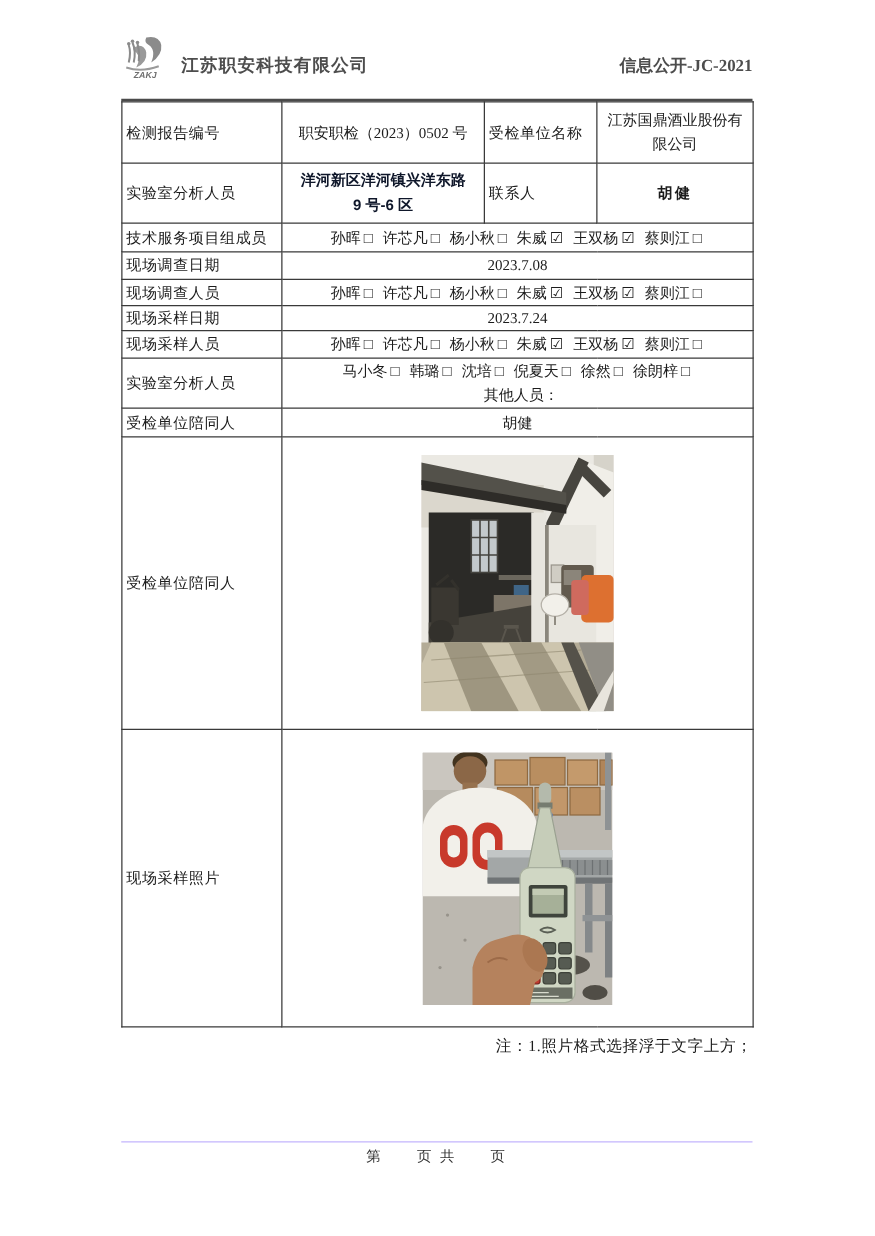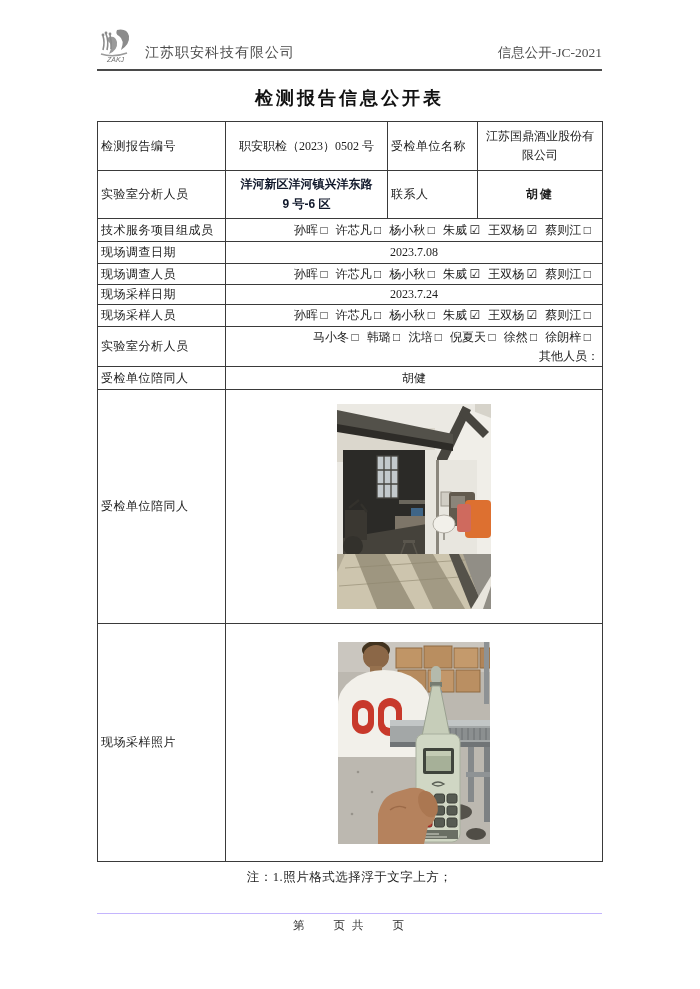--- a/index.html
+++ b/index.html
@@ -8,7 +8,7 @@
   .content{position:absolute;left:97px;top:26px;width:505px;}
 
   
-  .header{display:flex;align-items:flex-end;border-bottom:2px solid #4a4a4a;padding-bottom:5px;}
+  .header{display:flex;align-items:flex-end;border-bottom:2px solid #4a4a4a;padding-bottom:15px;font-weight:bold;}
   .logo-wrap{display:flex;flex-direction:column;align-items:center;margin-right:4px;}
   .company-name{font-size:14px;color:#4d4d4d;letter-spacing:1px;padding-bottom:2px;}
   .header-spacer{flex:1;}

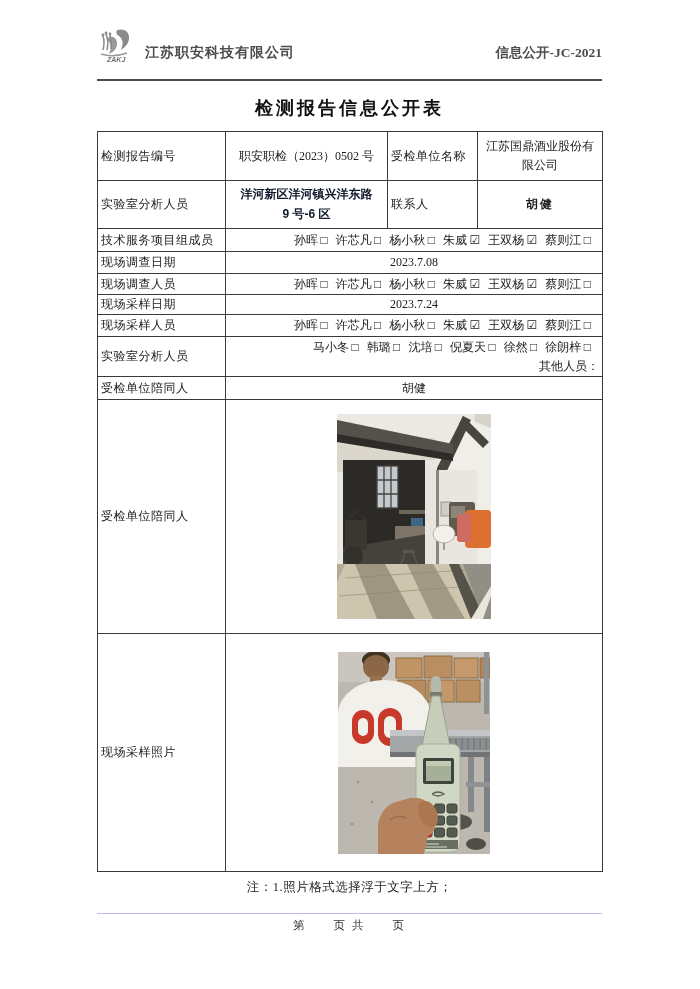--- a/index.html
+++ b/index.html
@@ -60,7 +60,6 @@
       <div class="doc-code">信息公开-JC-2021</div>
     </div>
 
-    <div class="page-title">检测报告信息公开表</div>
 
     <table class="form">
       <colgroup>

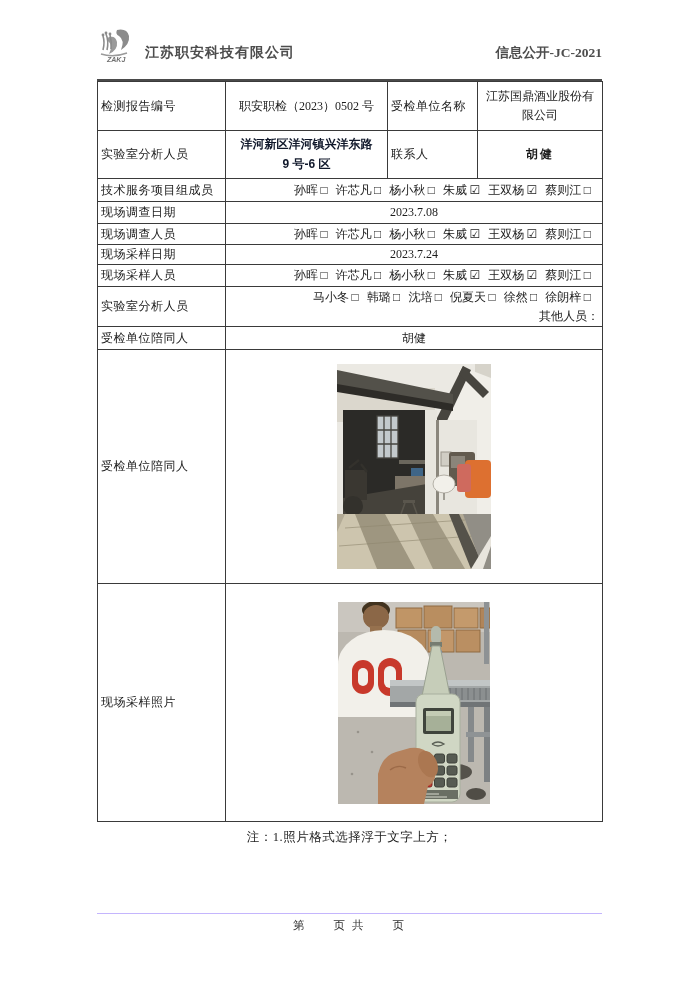--- a/index.html
+++ b/index.html
@@ -22,7 +22,7 @@
   table.form td{border:1px solid #3a3a3a;font-size:12px;padding:1px 3px;vertical-align:middle;}
   .lbl{text-align:left;letter-spacing:0.5px;}
   .ctr{text-align:center;}
-  .members-cell{text-align:right;padding-left:9px !important;}
+  .members-cell{text-align:center;padding-left:9px !important;}
   .member{margin-right:8px;white-space:nowrap;}
   .addr{font-family:"Liberation Sans","DejaVu Sans",sans-serif;font-weight:600;font-size:13px;line-height:1.65;color:#0f172a;}
   .contact-big{font-weight:bold;font-size:16px;letter-spacing:2px;}

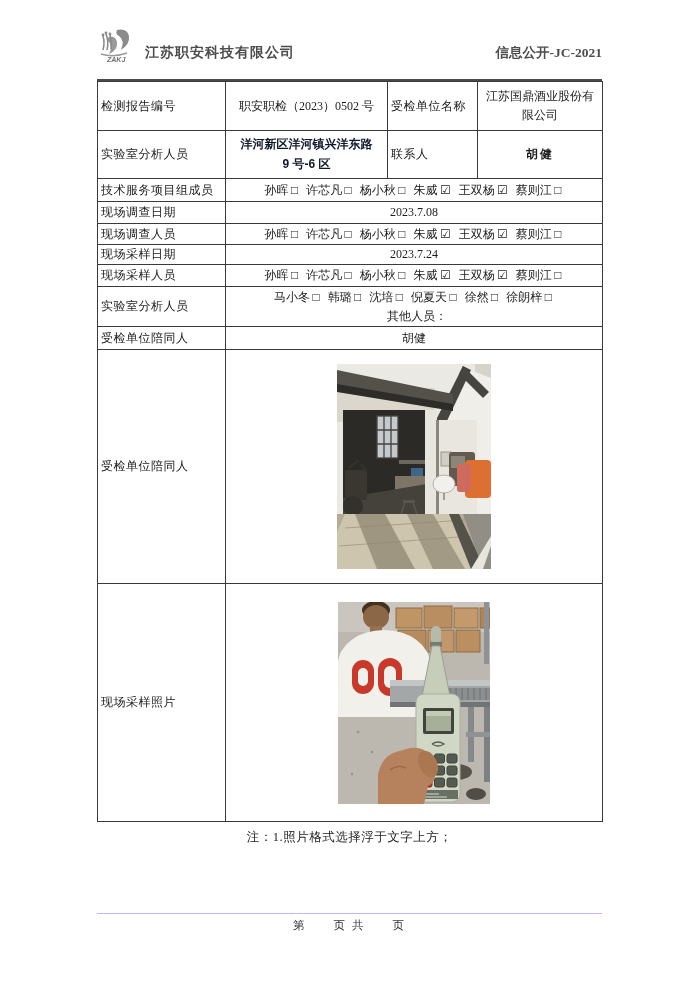--- a/index.html
+++ b/index.html
@@ -32,7 +32,7 @@
   .photo-cell svg{display:block;margin:0 auto;}
 
   
-  .note{font-size:12.5px;margin-top:7px;text-align:center;letter-spacing:0.5px;}
+  .note{font-size:12.5px;margin-top:7px;text-align:right;letter-spacing:0.5px;}
   .footer{position:absolute;left:97px;width:505px;top:913px;border-top:1px solid #c4b5fd;padding-top:4px;
           text-align:center;font-size:11.5px;color:#333;letter-spacing:2px;}
 </style>

